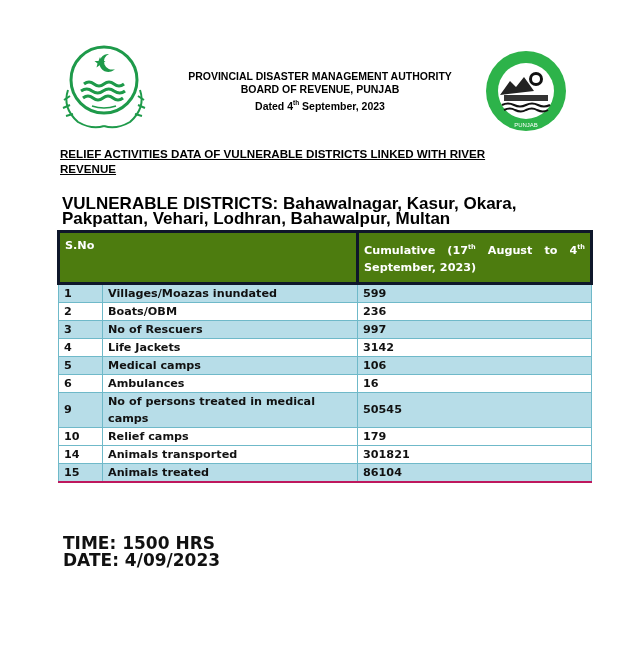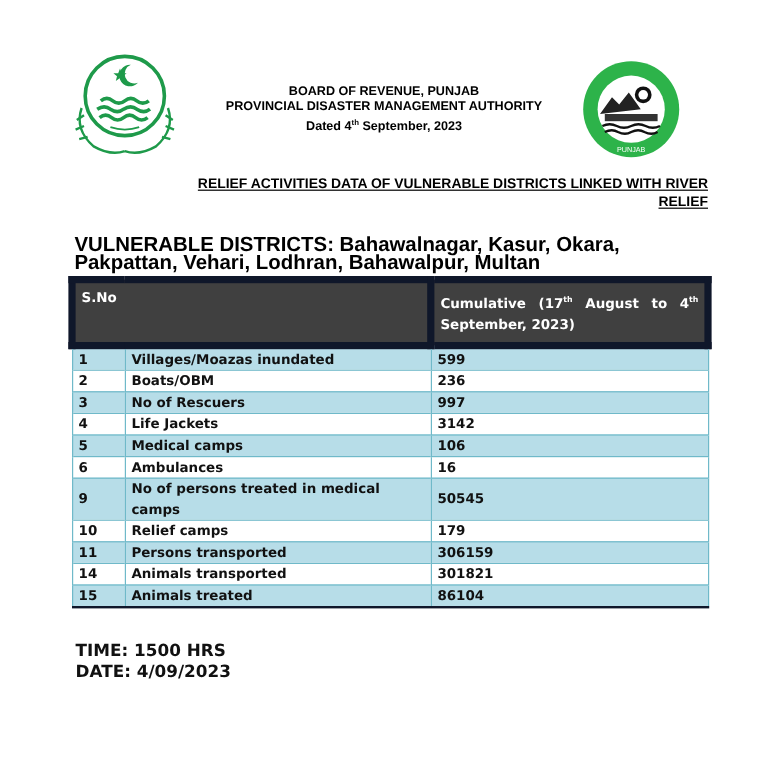--- a/index.html
+++ b/index.html
@@ -59,8 +59,8 @@
 </div>
 
 <div class="header">
+  <div>PROVINCIAL DISASTER MANAGEMENT AUTHORITY</div>
   <div>BOARD OF REVENUE, PUNJAB</div>
-  <div>PROVINCIAL DISASTER MANAGEMENT AUTHORITY</div>
   <div><span>Dated 4</span><sup>th</sup><span> September, 2023</span></div>
 </div>
 

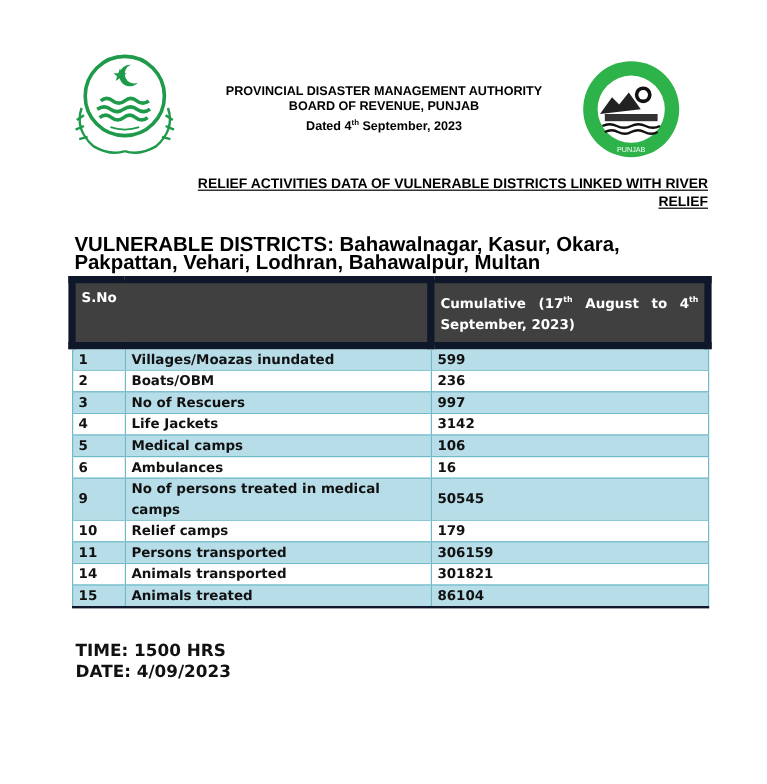--- a/index.html
+++ b/index.html
@@ -8,7 +8,7 @@
   .logo-right { position: absolute; left: 478px; top: 49px; width: 96px; height: 84px; }
   .header { position: absolute; left: 150px; top: 70px; width: 340px; text-align: center; font-weight: bold; font-size: 10.5px; line-height: 13px; }
   .header sup { font-size: 6.5px; }
-  .title { position: absolute; left: 60px; top: 146px; width: 530px; text-align: right; font-weight: bold; font-size: 11.6px; line-height: 15px; text-decoration: underline; }
+  .title { position: absolute; left: 60px; top: 146px; width: 530px; text-align: left; font-weight: bold; font-size: 11.6px; line-height: 15px; text-decoration: underline; }
   .districts { position: absolute; left: 62px; top: 196px; width: 530px; font-weight: bold; font-size: 17px; line-height: 15px; }
   table { position: absolute; left: 57px; top: 230px; width: 536px; border-collapse: collapse; font-family: "DejaVu Sans", sans-serif; font-weight: bold; font-size: 11.2px; }
   th { background: #404040; color: #ffffff; text-align: left; vertical-align: top; padding: 6px 5px; font-size: 11.2px; border: 6px solid #0f172a; }

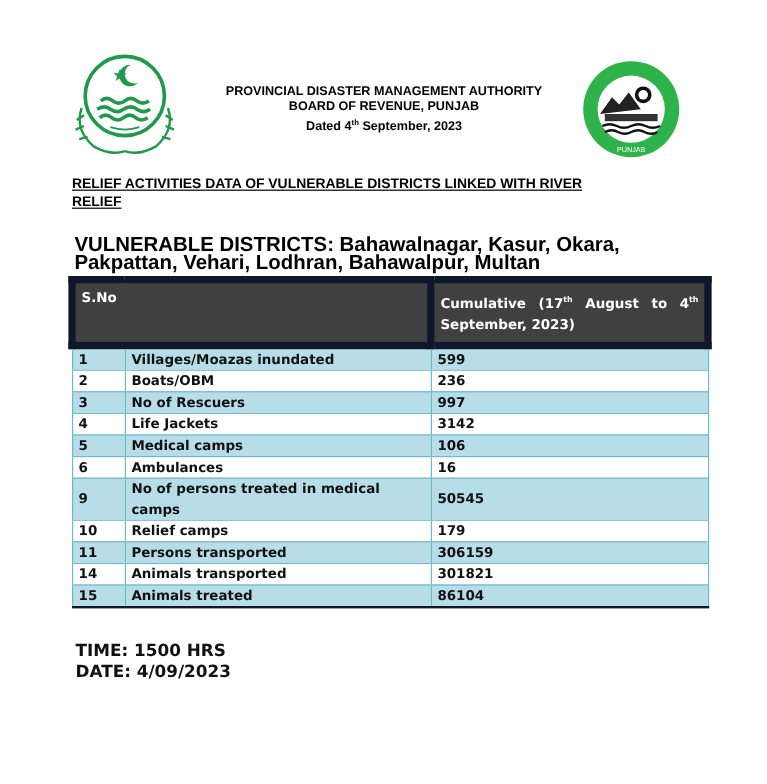--- a/index.html
+++ b/index.html
@@ -66,7 +66,7 @@
 
 <div class="title">
   <div>RELIEF ACTIVITIES DATA OF VULNERABLE DISTRICTS LINKED WITH RIVER</div>
-  <div>RELIEF</div>
+  <div>REVENUE</div>
 </div>
 
 <div class="districts">

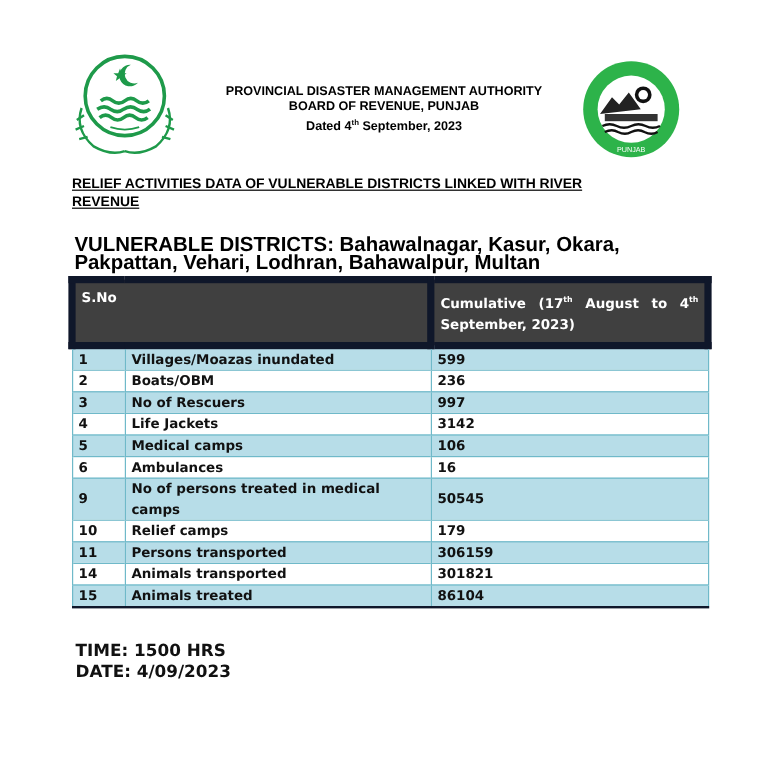--- a/index.html
+++ b/index.html
@@ -11,7 +11,7 @@
   .title { position: absolute; left: 60px; top: 146px; width: 530px; text-align: left; font-weight: bold; font-size: 11.6px; line-height: 15px; text-decoration: underline; }
   .districts { position: absolute; left: 62px; top: 196px; width: 530px; font-weight: bold; font-size: 17px; line-height: 15px; }
   table { position: absolute; left: 57px; top: 230px; width: 536px; border-collapse: collapse; font-family: "DejaVu Sans", sans-serif; font-weight: bold; font-size: 11.2px; }
-  th { background: #404040; color: #ffffff; text-align: left; vertical-align: top; padding: 6px 5px; font-size: 11.2px; border: 6px solid #0f172a; }
+  th { background: #4d7c0f; color: #ffffff; text-align: left; vertical-align: top; padding: 6px 5px; font-size: 11.2px; border: 3px solid #0f172a; }
   th.col-val { line-height: 17px; text-align: justify; text-align-last: left; }
   th.col-val sup { font-size: 6.5px; }
   td { height: 17px; padding: 0 5px; border-left: 1px solid #6fb9c9; border-right: 1px solid #6fb9c9; border-top: 1px solid #6fb9c9; line-height: 17px; color: #111; }

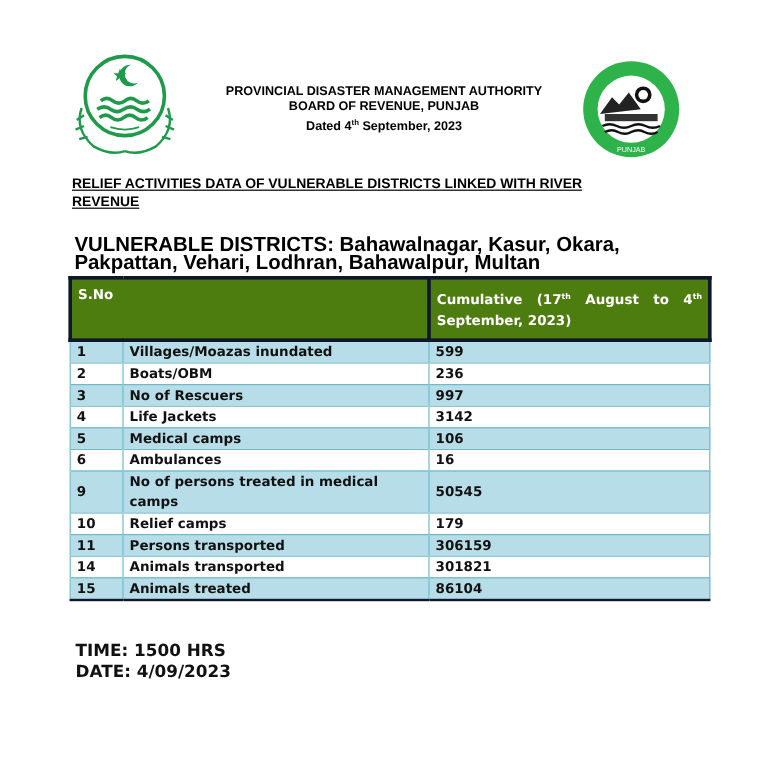--- a/index.html
+++ b/index.html
@@ -122,11 +122,6 @@
         <td class="desc">Relief camps</td>
         <td class="val">179</td>
       </tr>
-    <tr class="odd">
-        <td class="sno">11</td>
-        <td class="desc">Persons transported</td>
-        <td class="val">306159</td>
-      </tr>
     <tr class="even">
         <td class="sno">14</td>
         <td class="desc">Animals transported</td>

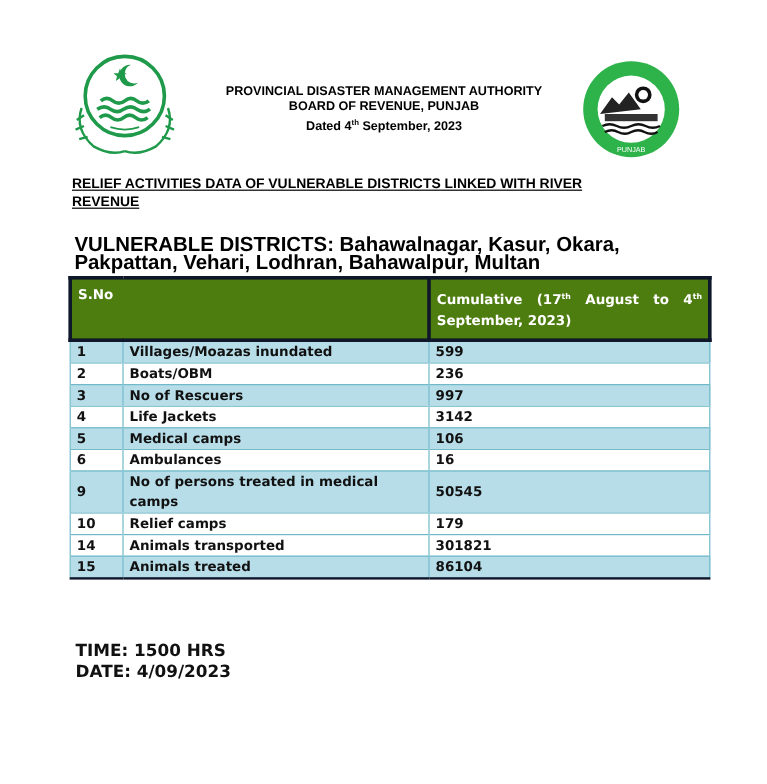--- a/index.html
+++ b/index.html
@@ -17,7 +17,7 @@
   td { height: 17px; padding: 0 5px; border-left: 1px solid #6fb9c9; border-right: 1px solid #6fb9c9; border-top: 1px solid #6fb9c9; line-height: 17px; color: #111; }
   tr.odd td { background: #b7dde8; }
   tr.even td { background: #ffffff; }
-  tr:last-child td { border-bottom: 2px solid #0f172a; }
+  tr:last-child td { border-bottom: 2px solid #be185d; }
   td.sno { width: 33px; }
   td.desc { width: 244px; }
   td.val { text-align: left; }

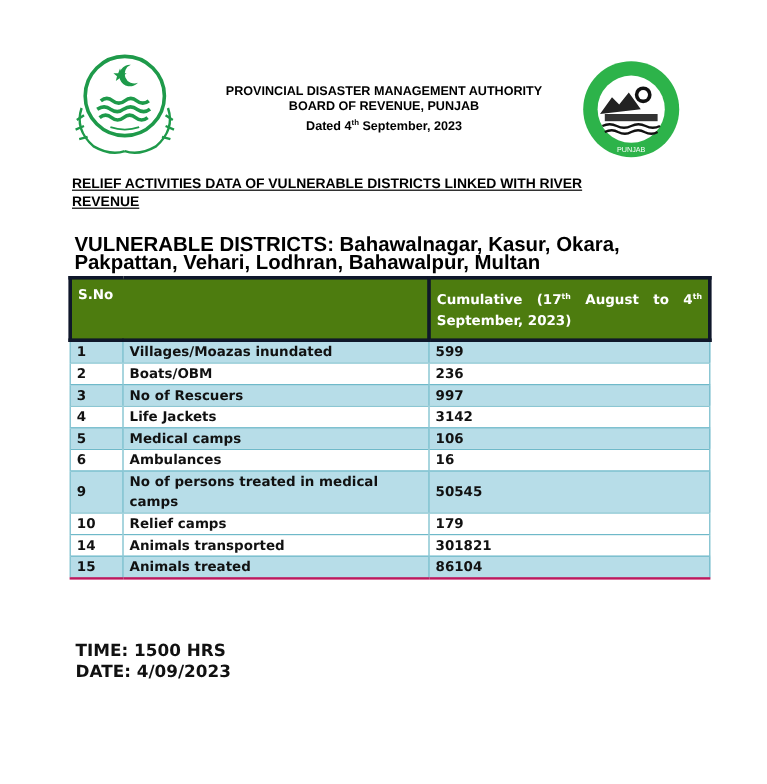--- a/index.html
+++ b/index.html
@@ -21,7 +21,7 @@
   td.sno { width: 33px; }
   td.desc { width: 244px; }
   td.val { text-align: left; }
-  .footer { position: absolute; left: 63px; top: 535px; font-family: "DejaVu Sans", sans-serif; font-weight: bold; font-size: 14px; line-height: 17px; color: #111; }
+  .footer { position: absolute; left: 63px; top: 535px; font-family: "DejaVu Sans", sans-serif; font-weight: bold; font-size: 17px; line-height: 17px; color: #111; }
 </style>
 </head>
 <body>

